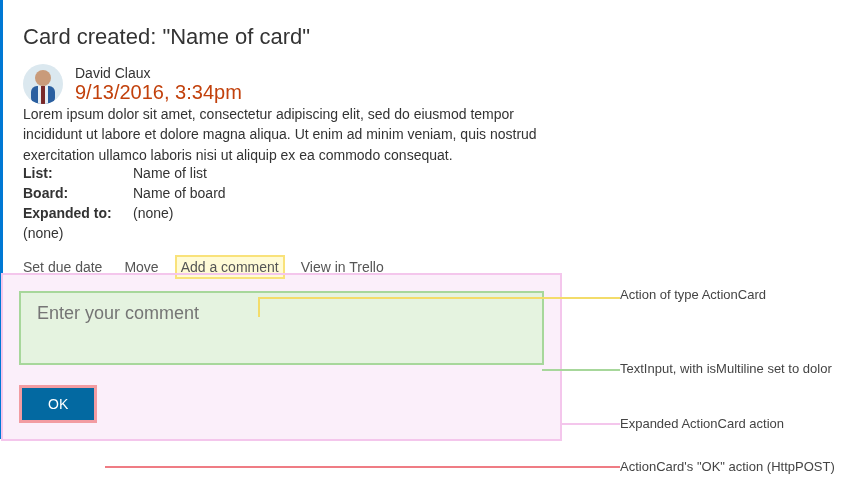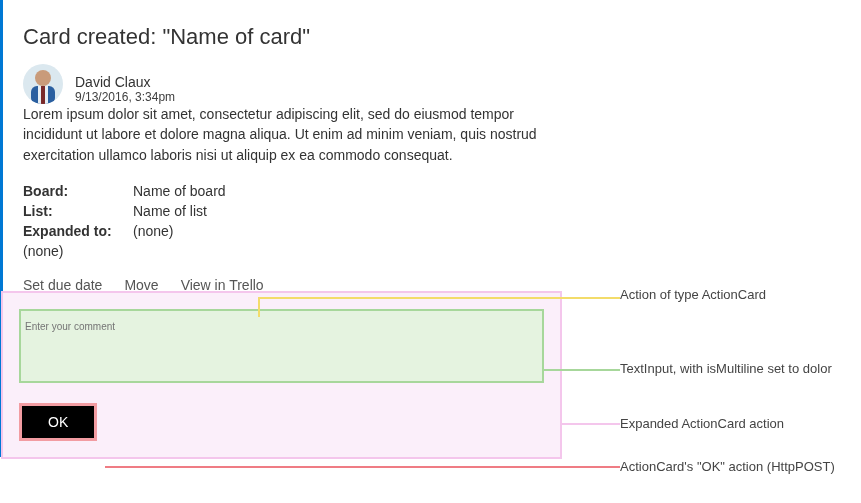--- a/index.html
+++ b/index.html
@@ -34,7 +34,7 @@
   .avatar svg { width: 100%; height: 100%; display: block; }
   .author-meta { display: flex; flex-direction: column; }
   .author-name { font-size: 14px; color: #333; }
-  .author-time { font-size: 12px; color: #404040; }
+  .author-time { font-size: 20px; color: #c2410c; }
   .body-text {
     font-size: 14px; color: #333; line-height: 1.45;
     margin-bottom: 18px;

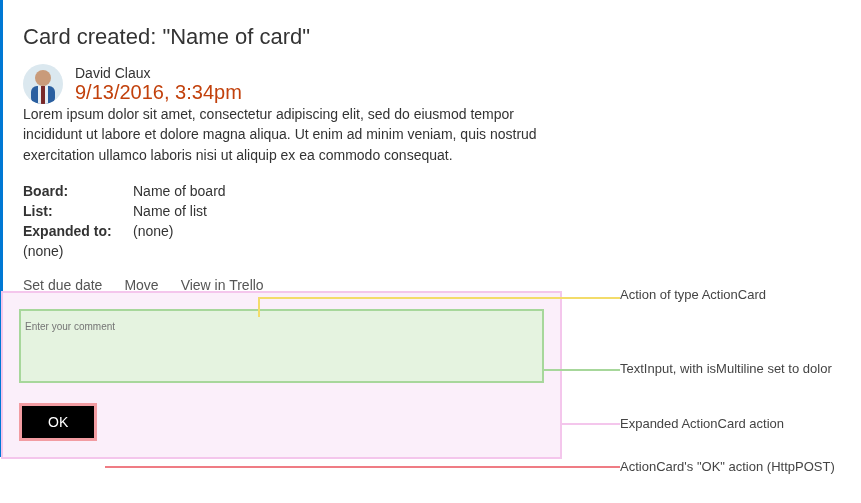--- a/index.html
+++ b/index.html
@@ -37,7 +37,7 @@
   .author-time { font-size: 20px; color: #c2410c; }
   .body-text {
     font-size: 14px; color: #333; line-height: 1.45;
-    margin-bottom: 18px;
+    margin-bottom: 0;
   }
   .facts { font-size: 14px; margin-bottom: 18px; }
   .fact-row { display: flex; margin-bottom: 4px; }

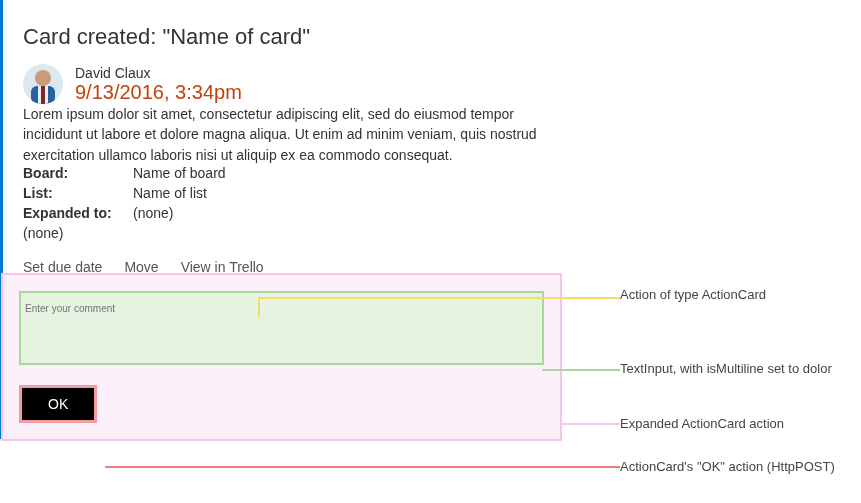--- a/index.html
+++ b/index.html
@@ -123,12 +123,12 @@
 
     <div class="facts">
       <div class="fact-row">
+        <span class="fact-label">List:</span>
+        <span class="fact-value">Name of list</span>
+      </div>
+      <div class="fact-row">
         <span class="fact-label">Board:</span>
         <span class="fact-value">Name of board</span>
-      </div>
-      <div class="fact-row">
-        <span class="fact-label">List:</span>
-        <span class="fact-value">Name of list</span>
       </div>
       <div class="fact-row">
         <span class="fact-label">Expanded to:</span>

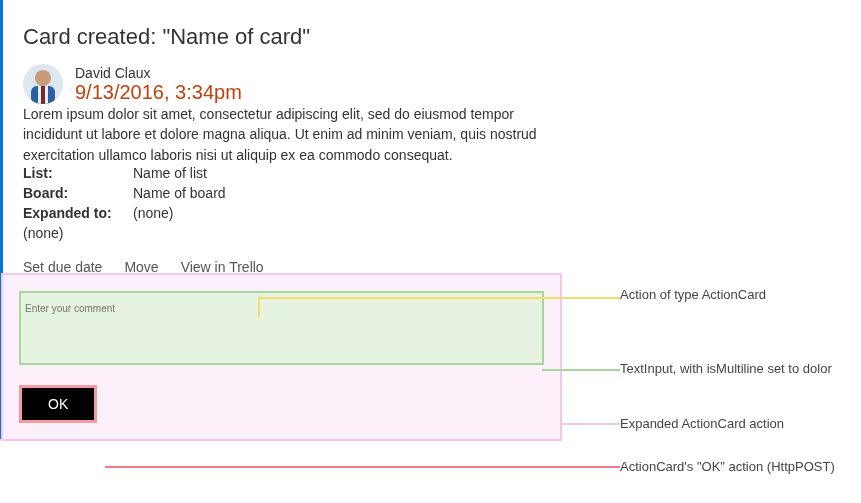--- a/index.html
+++ b/index.html
@@ -142,6 +142,7 @@
     <div class="actions-row">
       <span class="action-link">Set due date</span>
       <span class="action-link">Move</span>
+      <span class="action-link hl-yellow">Add a comment</span>
       <span class="action-link">View in Trello</span>
     </div>
   </div>

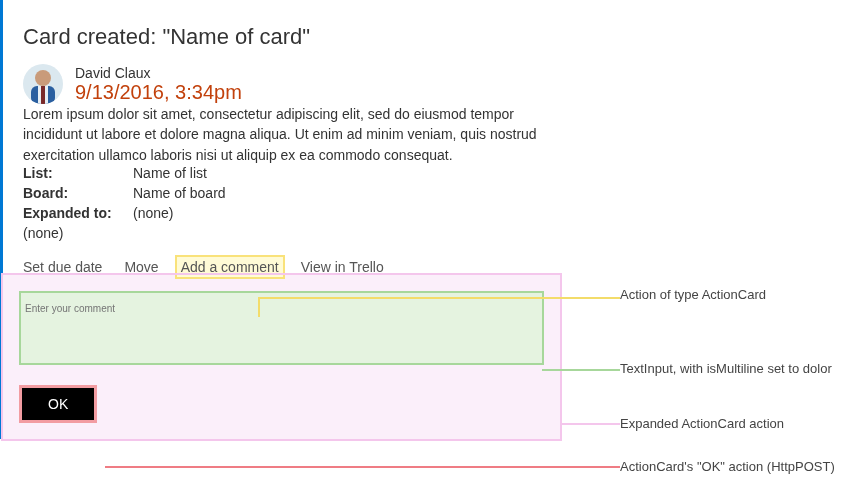--- a/index.html
+++ b/index.html
@@ -60,7 +60,7 @@
   .comment-input {
     width: 100%; height: 74px;
     background: #e5f3e0; border: 2px solid #a7d79b;
-    padding: 10px 4px; font-size: 10px; color: #666;
+    padding: 10px 16px; font-size: 18px; color: #666;
     font-family: inherit; resize: none;
   }
   .ok-button {

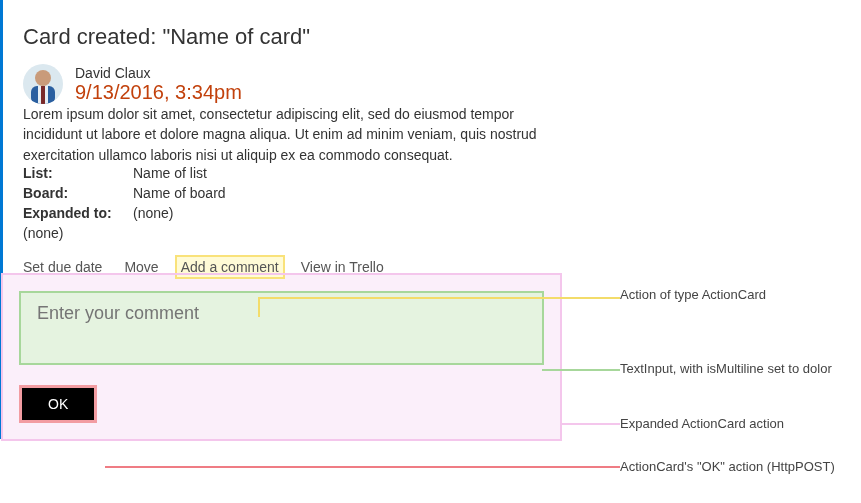--- a/index.html
+++ b/index.html
@@ -65,7 +65,7 @@
   }
   .ok-button {
     display: inline-block;
-    background: #000000; color: #fff;
+    background: #0369a1; color: #fff;
     border: 3px solid #f29ca2;
     padding: 8px 26px; font-size: 14px;
     margin-top: 16px; cursor: pointer;

